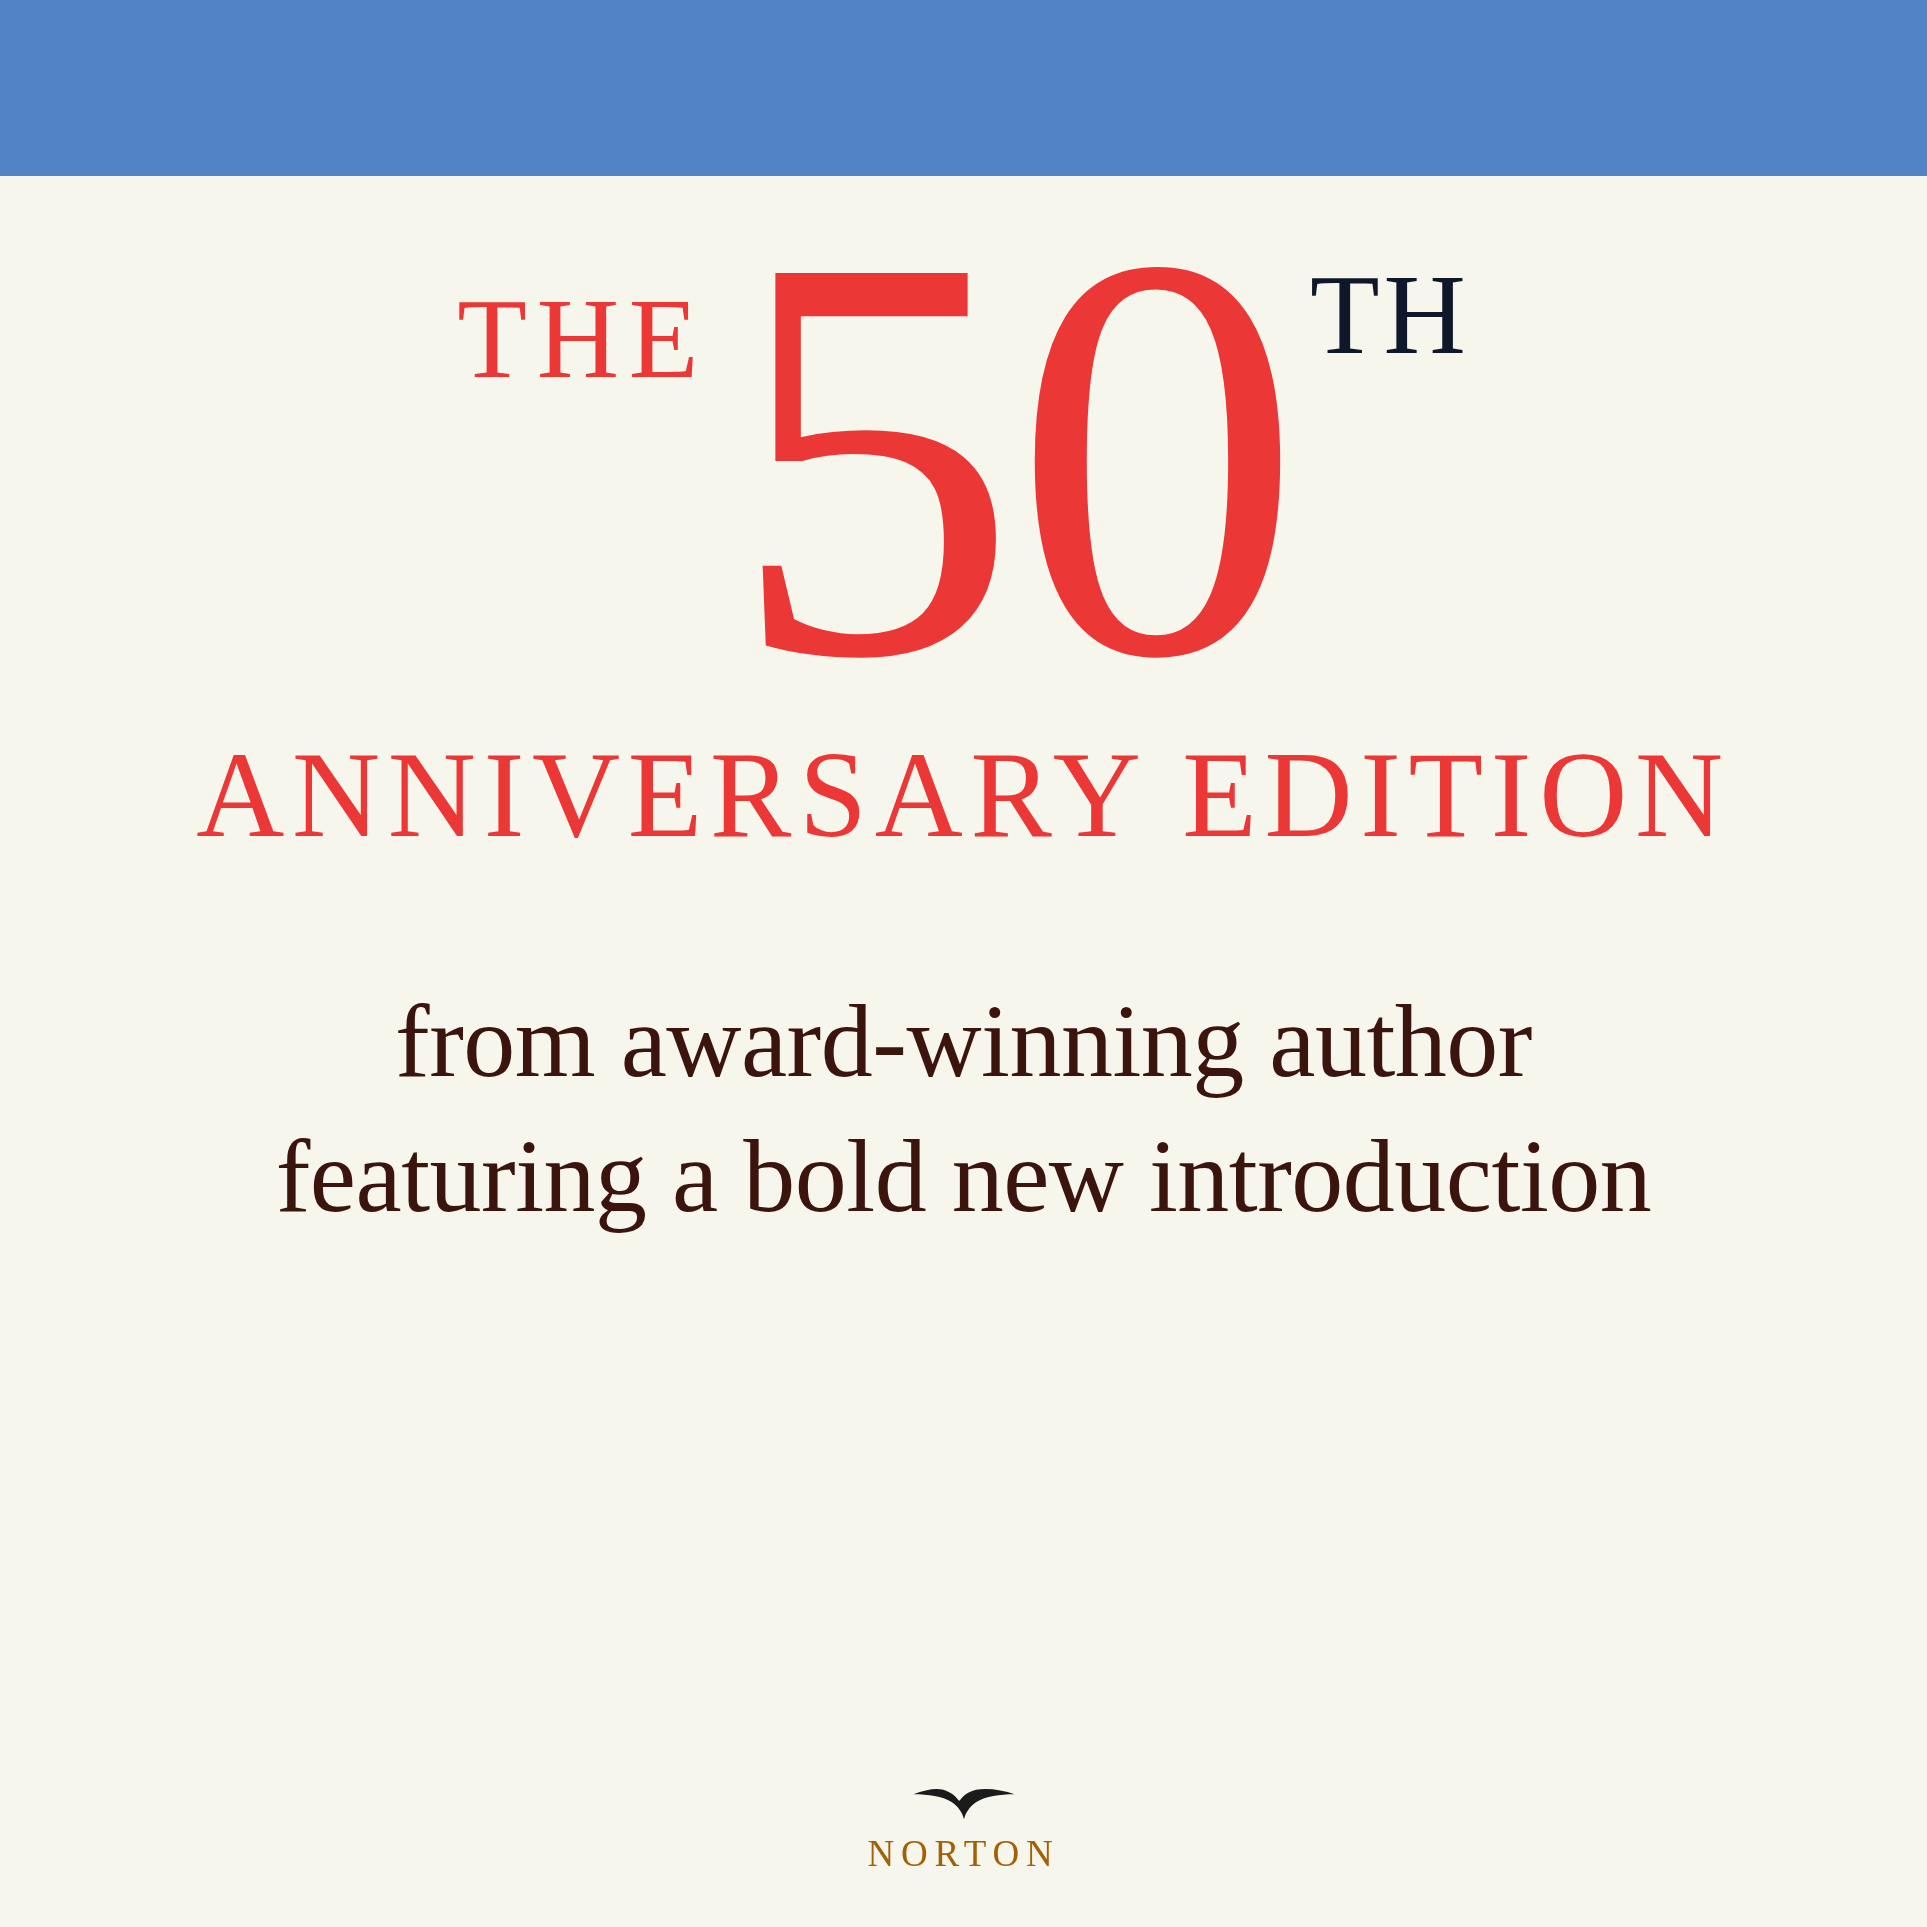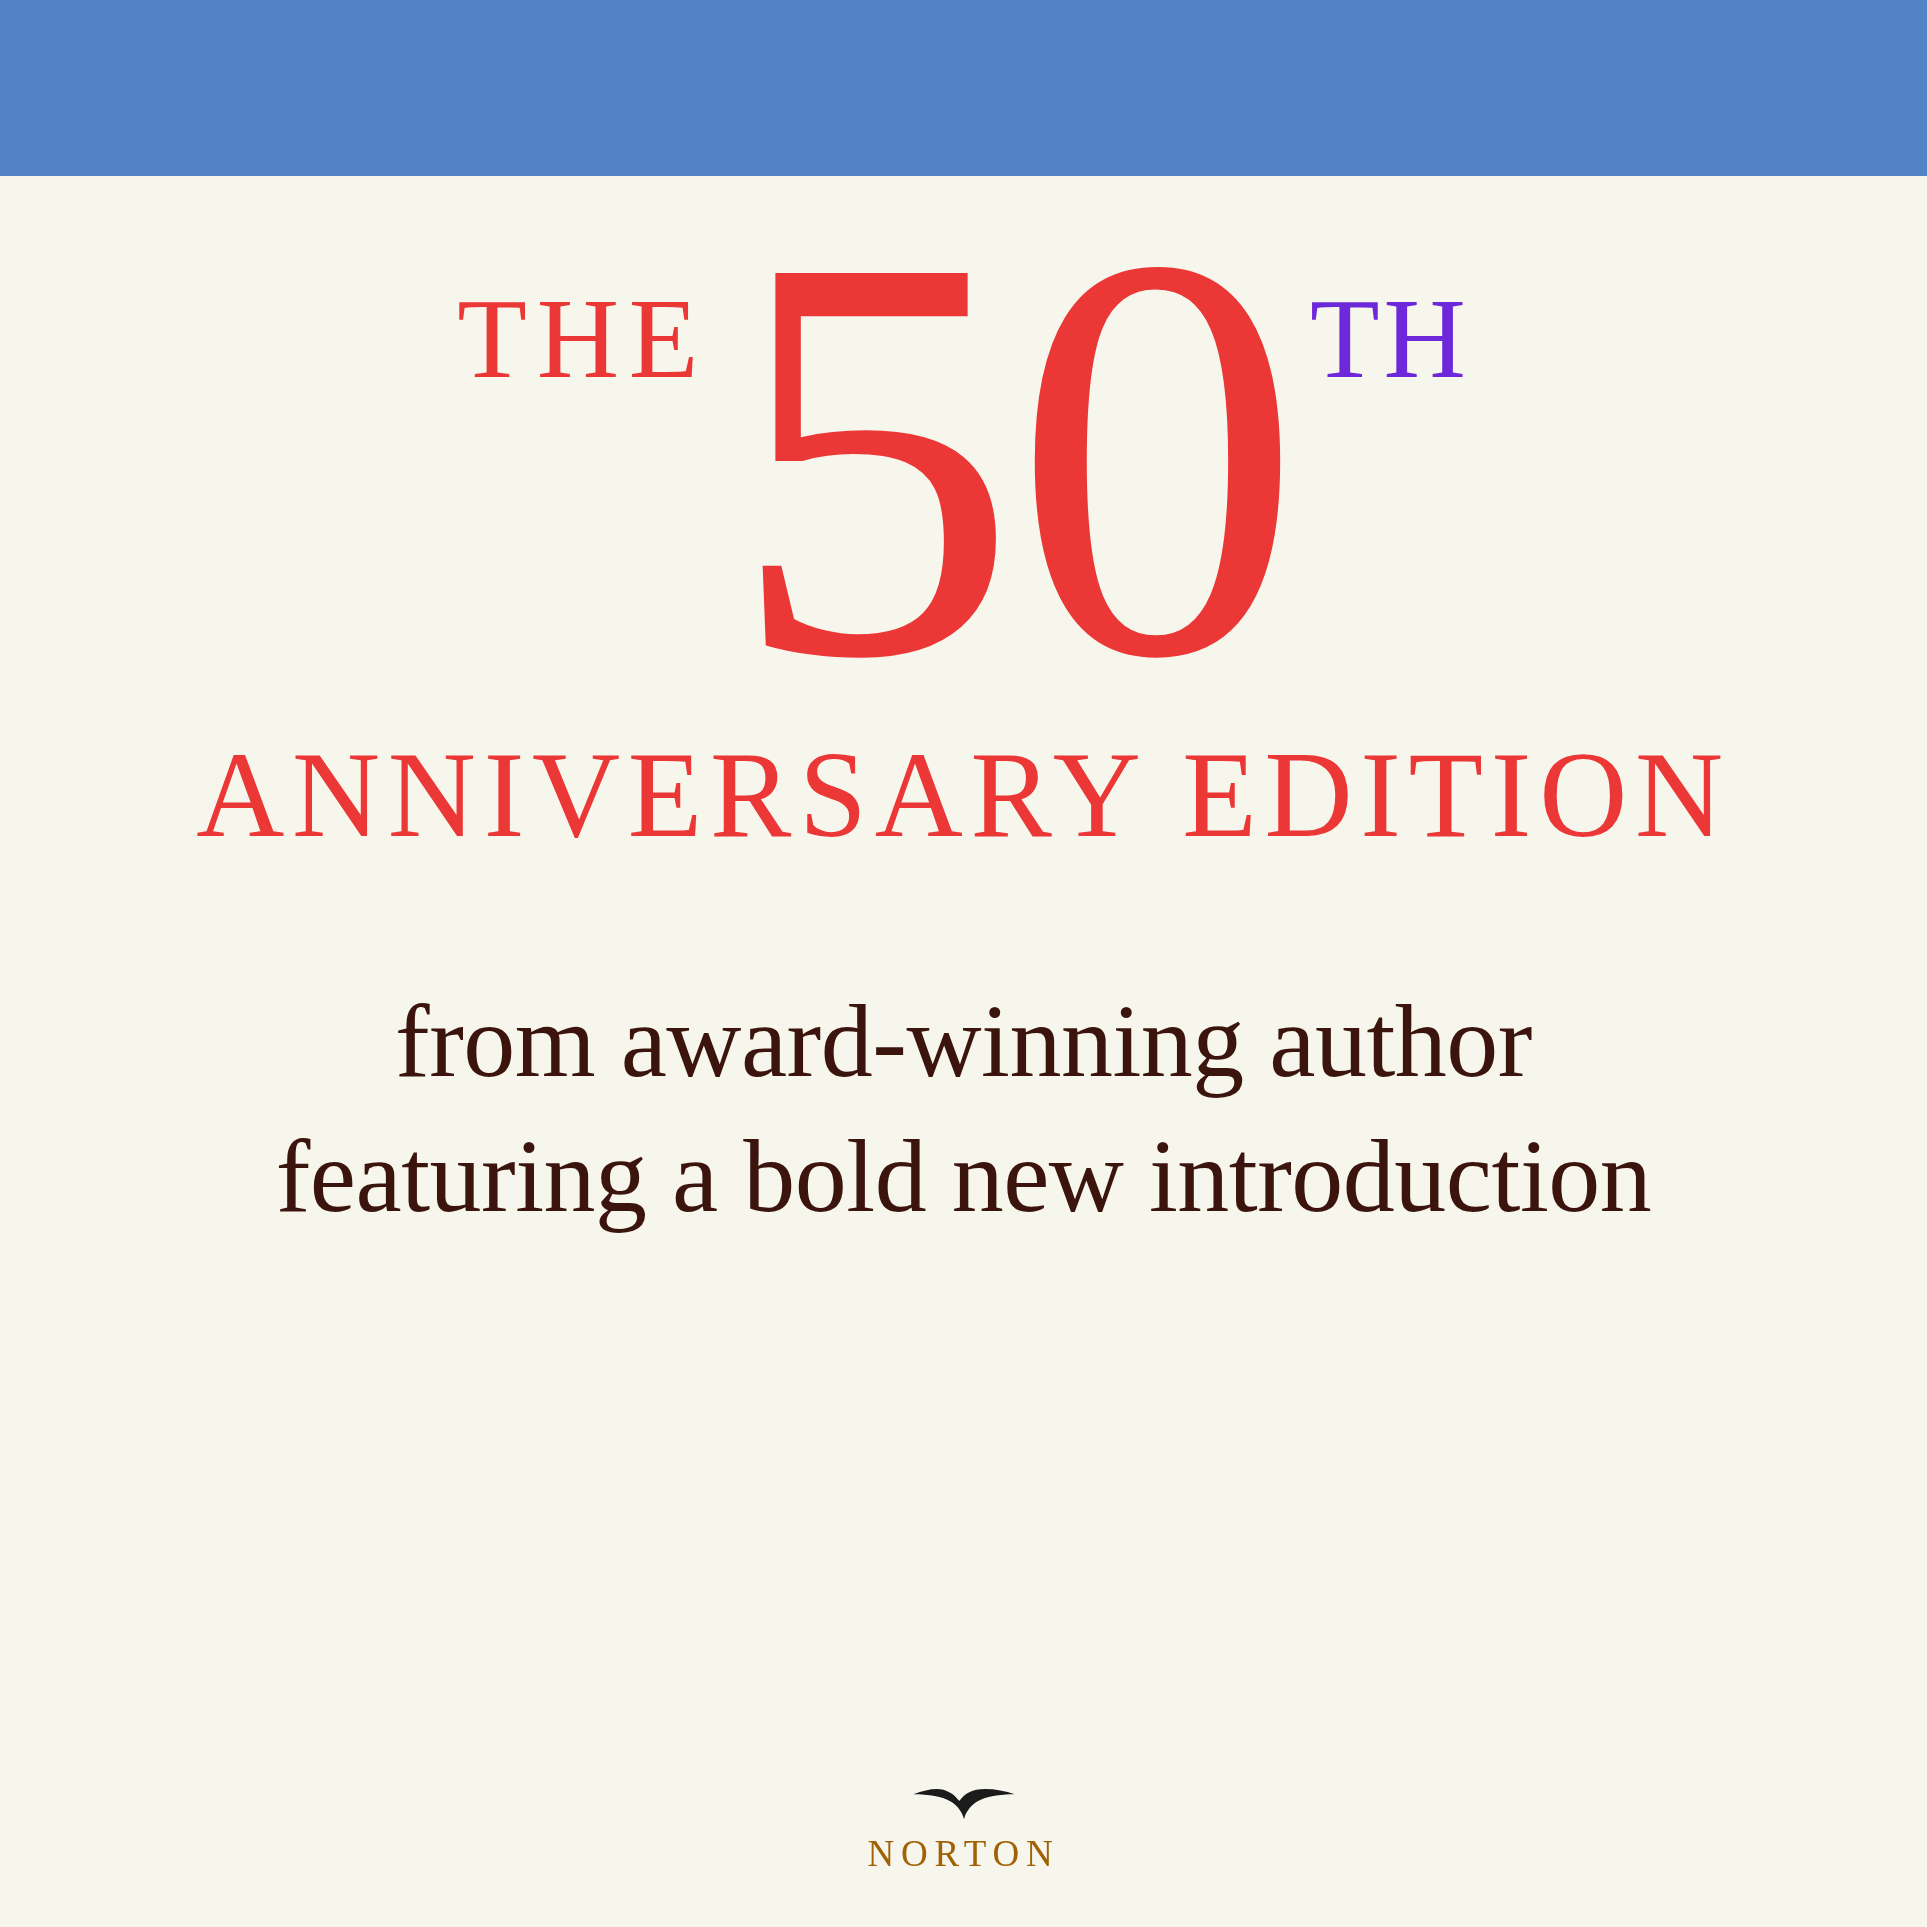--- a/index.html
+++ b/index.html
@@ -67,9 +67,9 @@
   .th-word {
     font-size: 114px;
     letter-spacing: 3.9px;
-    margin-top: 56px;
+    margin-top: 32px;
     margin-left: 13.5px;
-    color: #6d28d9;
+    color: #0f172a;
   }
   .anniversary {
     margin-top: 36px;

